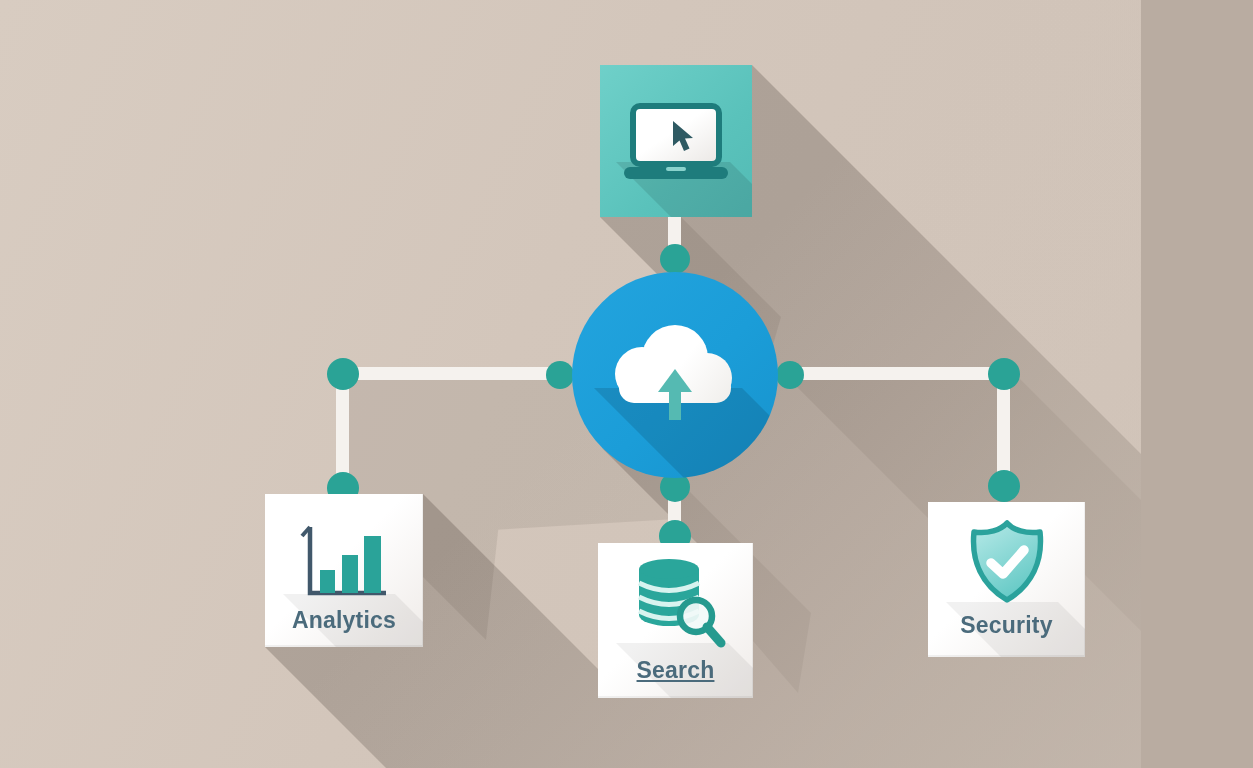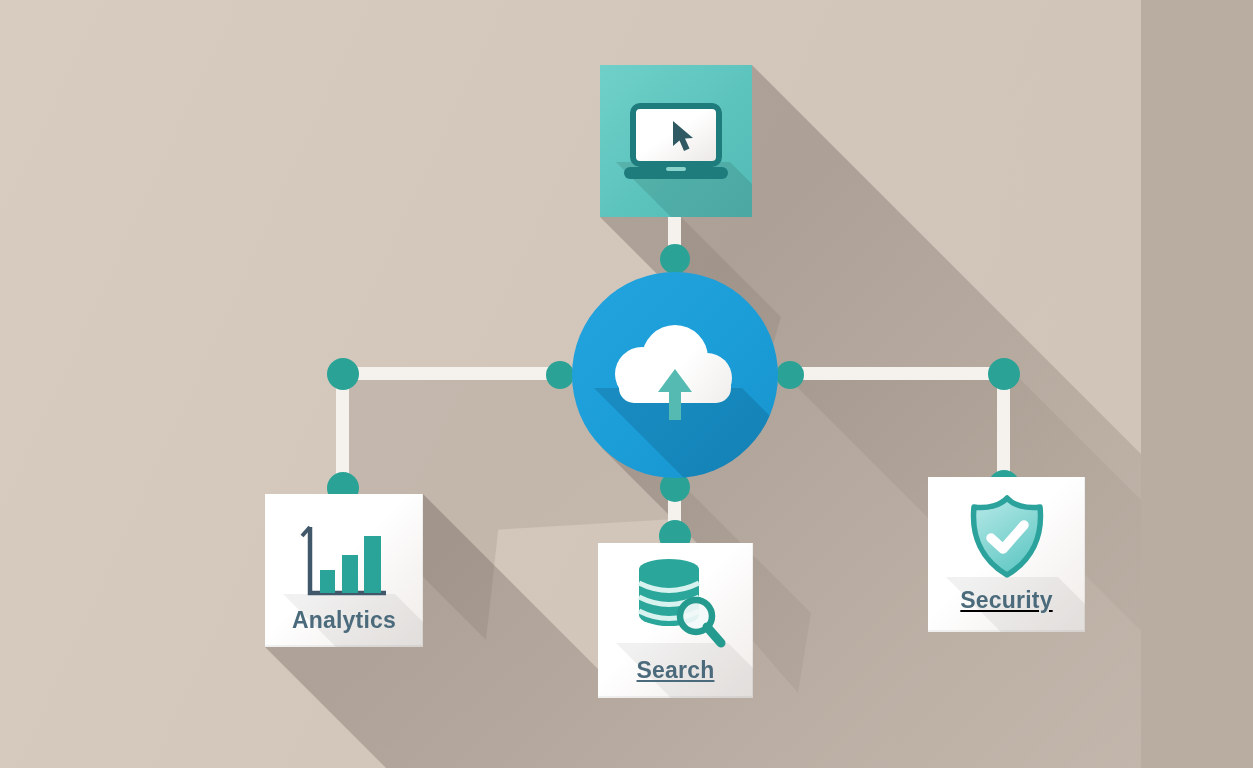--- a/index.html
+++ b/index.html
@@ -56,7 +56,7 @@
     background:rgba(0,0,0,.055);transform:skewX(45deg);transform-origin:0 0;}
   .card-analytics{left:265px;top:494px;width:158px;height:153px;}
   .card-search   {left:598px;top:543px;width:155px;height:155px;}
-  .card-security {left:928px;top:477px;width:157px;height:155px;text-decoration:underline;}
+  .card-security {left:928px;top:502px;width:157px;height:155px;}
   .card .label{position:relative;color:#4b6b7c;font-size:23px;font-weight:600;letter-spacing:.2px;}
   .card svg{position:relative;}
   .card-analytics svg{margin-top:27px;}

